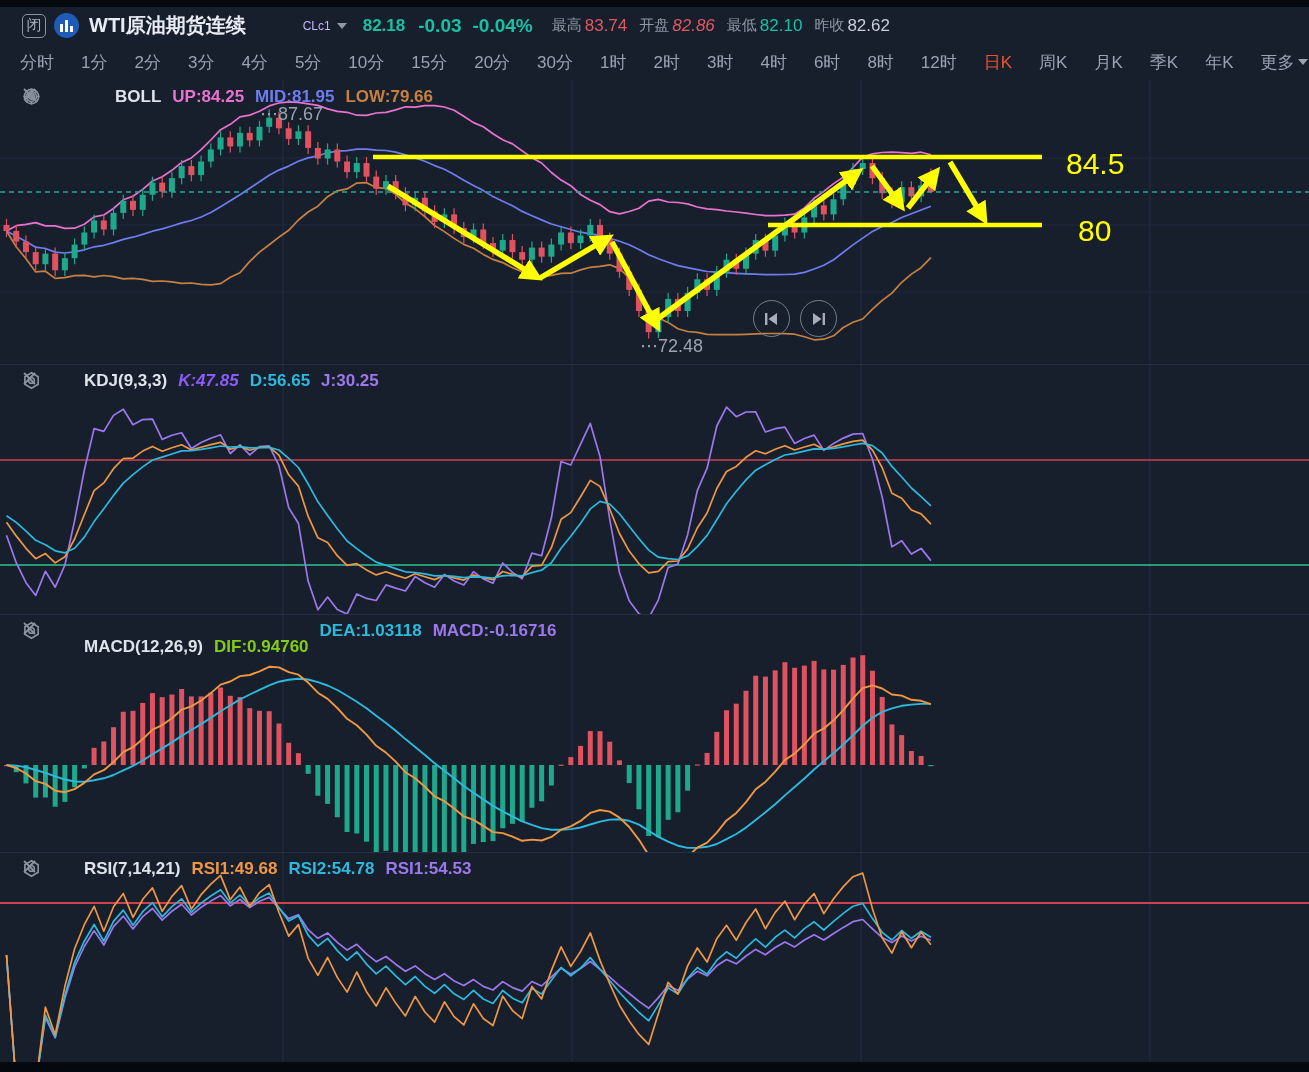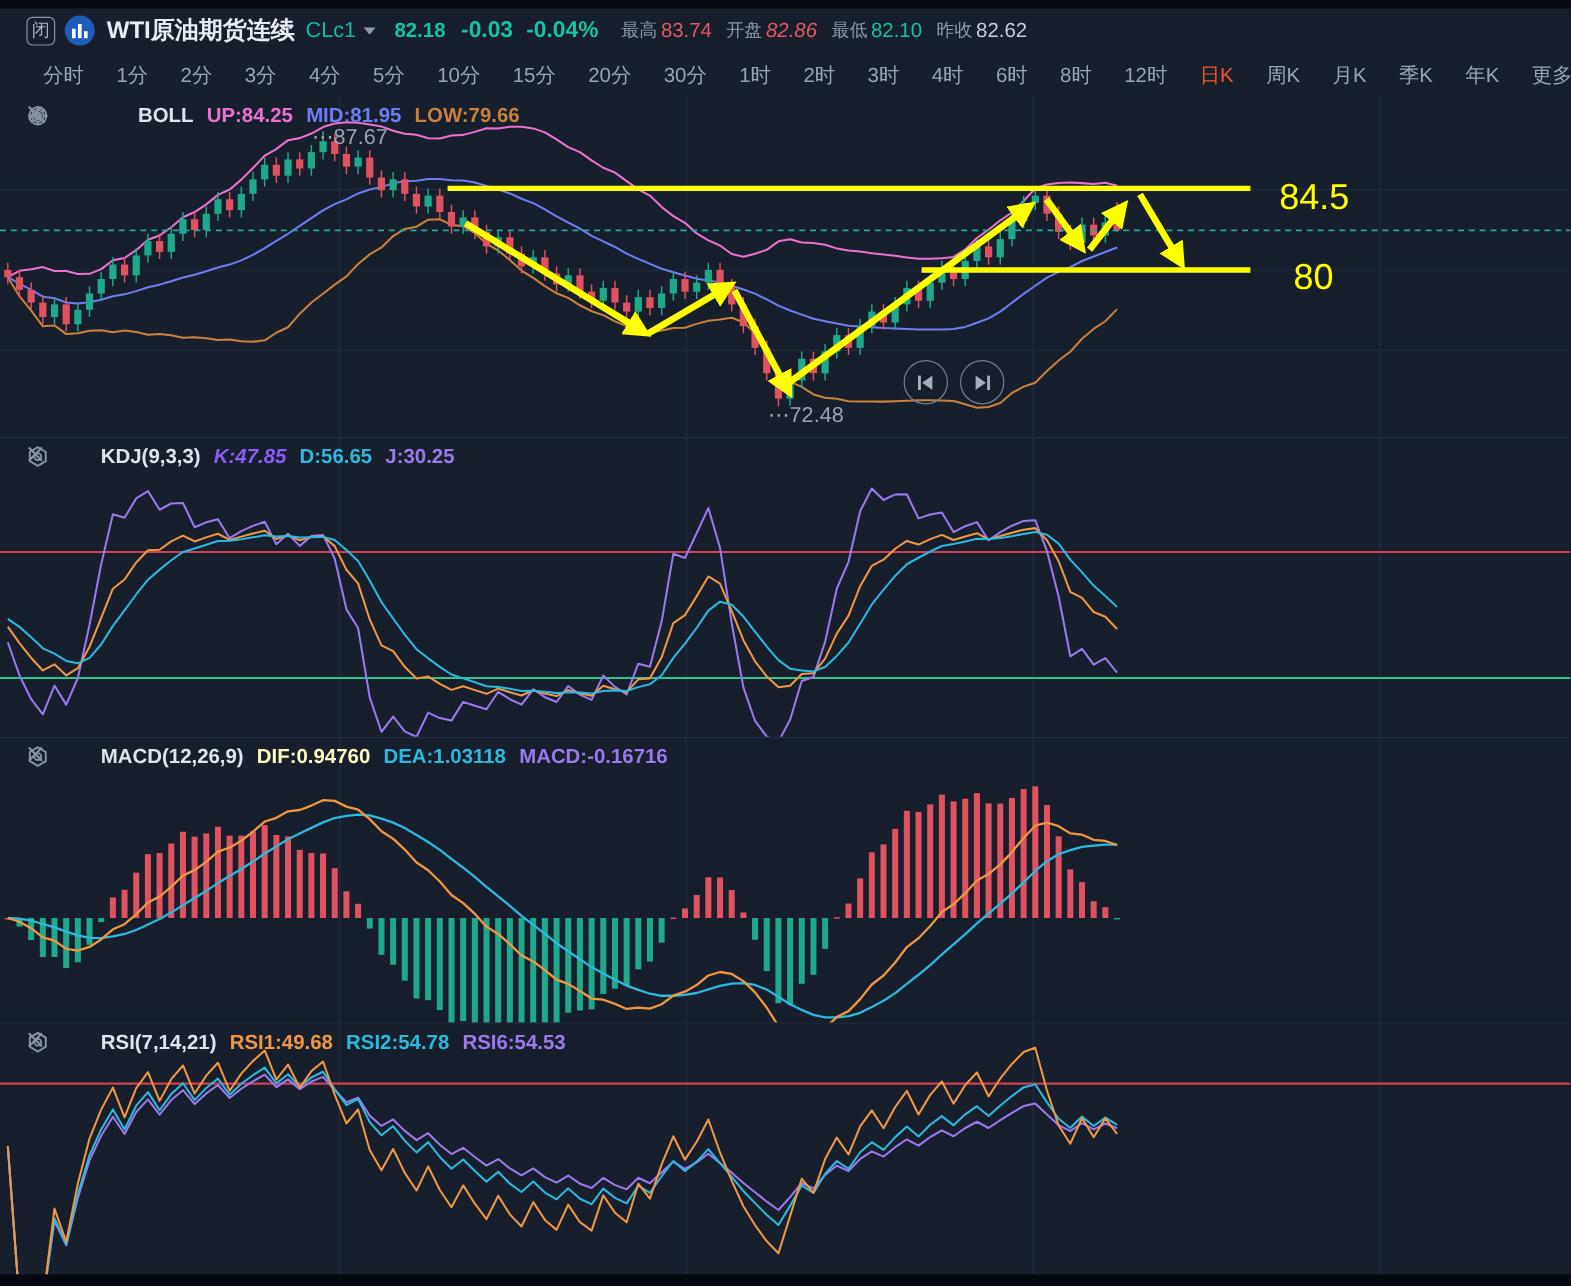--- a/index.html
+++ b/index.html
@@ -11,7 +11,7 @@
   .boxicon{display:inline-flex;align-items:center;justify-content:center;width:24px;height:24px;border:1.5px solid #8b93a1;border-radius:5px;color:#aab1bd;font-size:15px;margin-right:8px;}
   .appicon{display:inline-flex;align-items:center;justify-content:center;width:25px;height:25px;border-radius:50%;background:#1e5cb8;margin-right:10px;}
   .t-title{color:#e8ecf4;font-size:20px;font-weight:700;margin-right:9px;}
-  .t-code{color:#14b8a6;font-size:18px;margin-right:6px;}
+  .t-code{color:#c4b5fd;font-size:12px;margin-right:6px;margin-left:48px;}
   .caret{width:0;height:0;border-left:5px solid transparent;border-right:5px solid transparent;border-top:6px solid #8f98a6;display:inline-block;margin-right:16px;}
   .t-price{color:#16c1a4;font-size:17px;font-weight:700;margin-right:13px;}
   .t-chg{color:#16c1a4;font-size:19px;font-weight:600;margin-right:11px;}

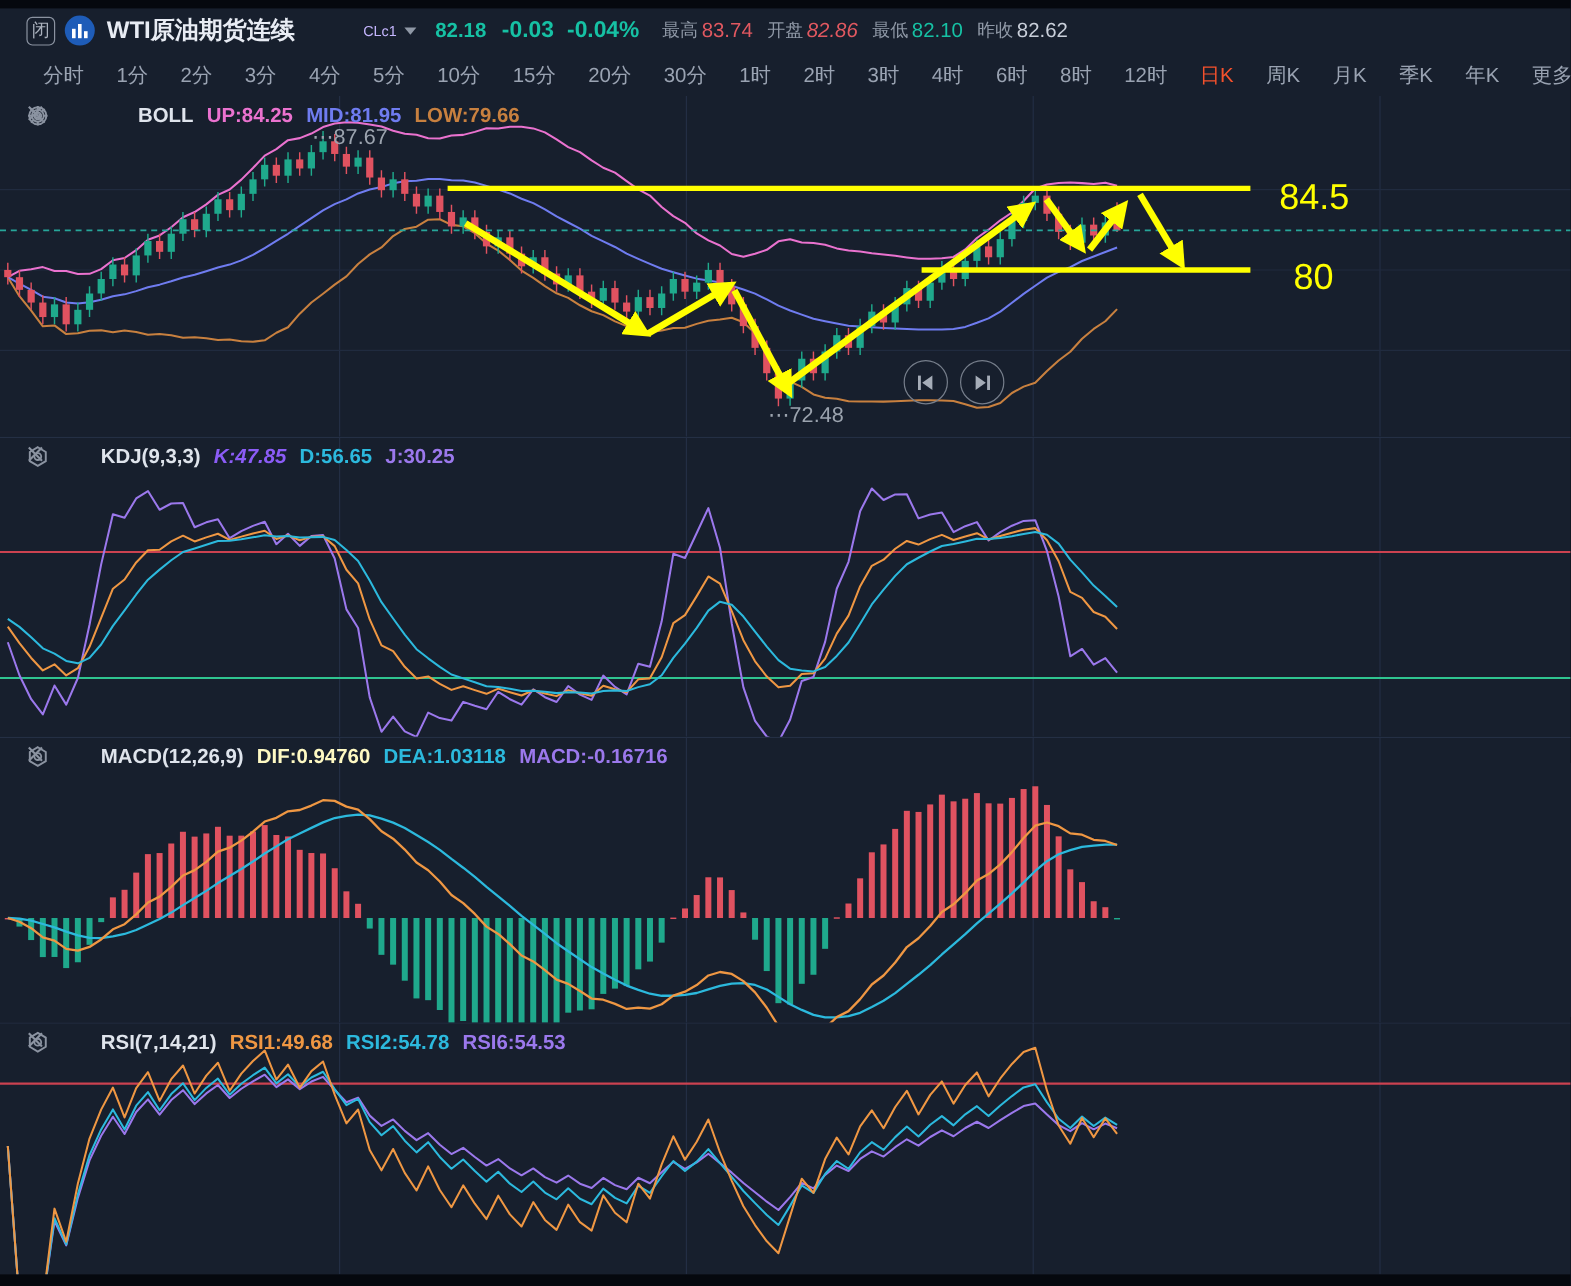--- a/index.html
+++ b/index.html
@@ -18,7 +18,7 @@
   .stats{display:flex;align-items:center;margin-left:8px;}
   .stat-label{color:#8f98a6;font-size:15px;margin-right:3px;}
   .stat-value{font-size:17px;margin-right:12px;}
-  .tabs{position:absolute;left:0;top:44px;width:100%;height:36px;display:flex;align-items:center;padding-left:36px;gap:27px;}
+  .tabs{position:absolute;left:0;top:44px;width:100%;height:36px;display:flex;align-items:center;padding-left:20px;gap:27px;}
   .tab{color:#9aa3b2;font-size:17px;cursor:pointer;display:flex;align-items:center;gap:4px;white-space:nowrap;}
   .tab.active{color:#f4512c;}
   .tab .caret{margin-right:0;border-top-color:#9aa3b2;}

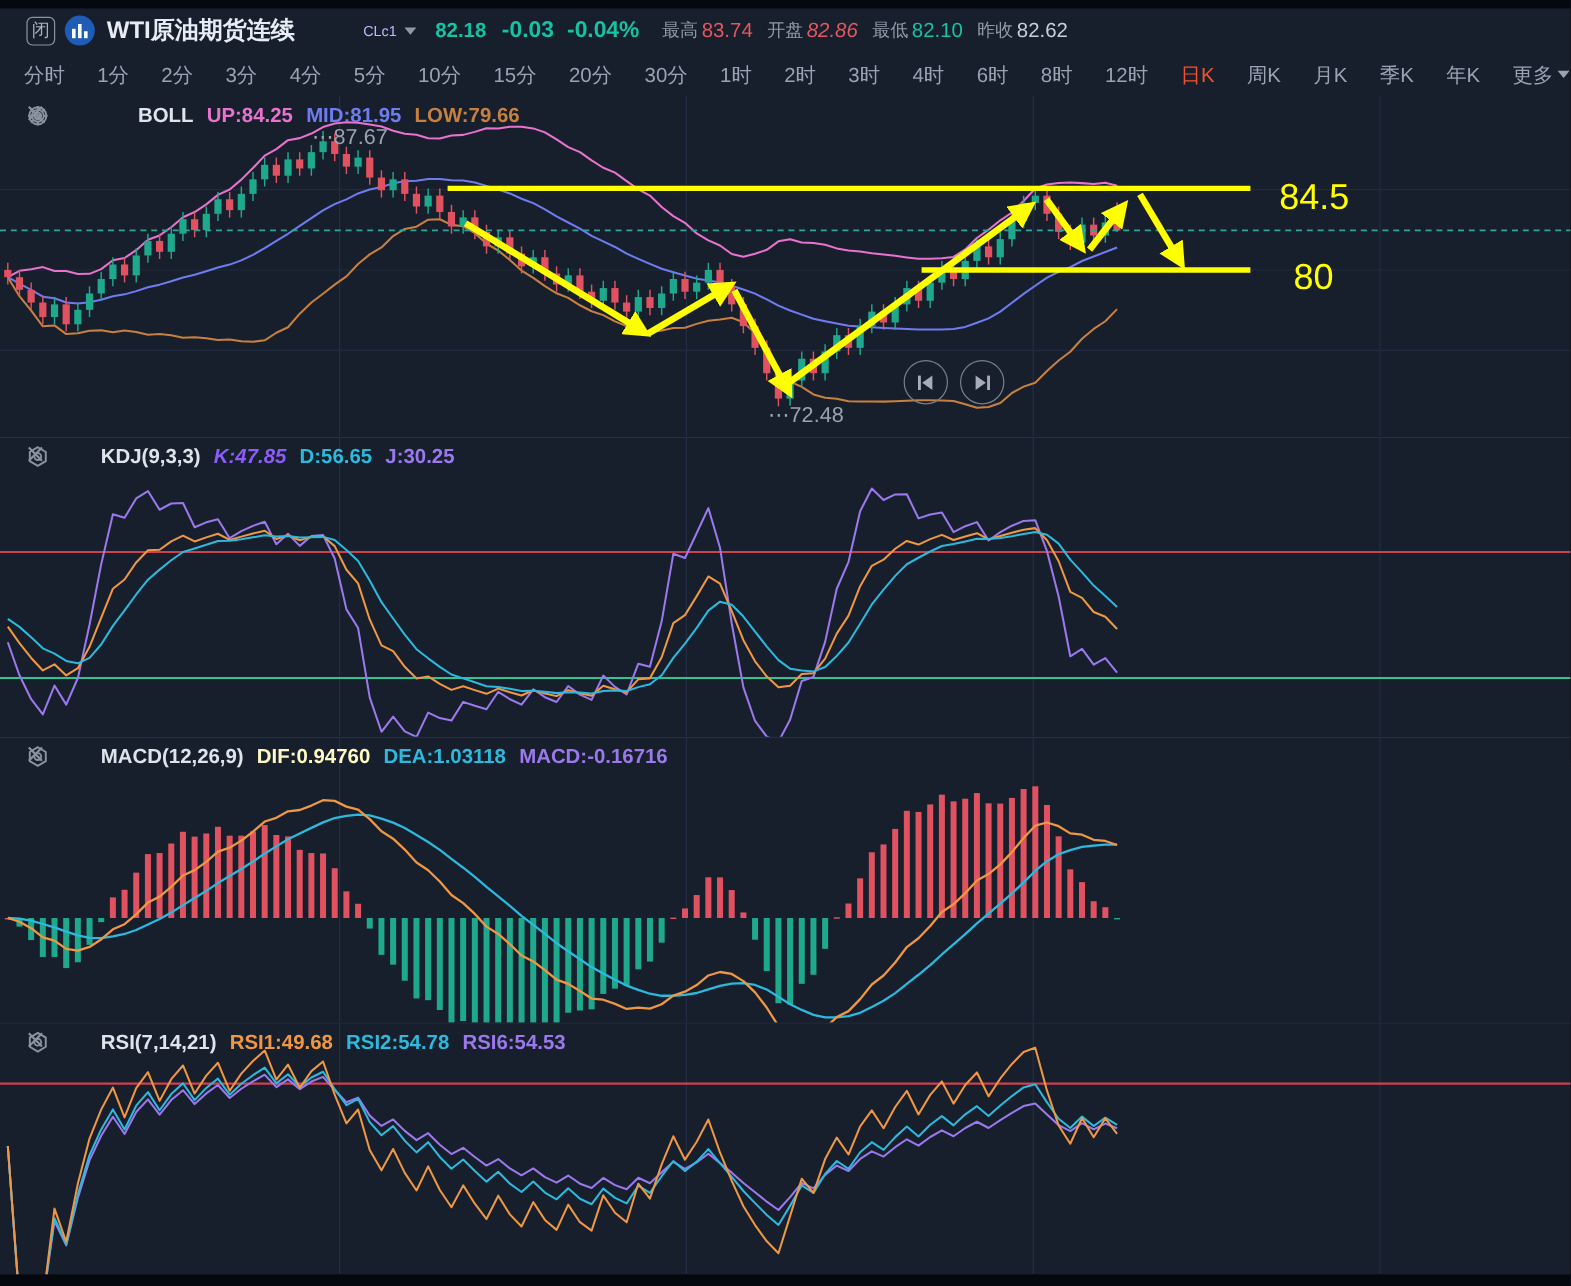--- a/index.html
+++ b/index.html
@@ -548,7 +548,7 @@
         </span>
       <span class="ind-title">MACD(12,26,9)</span>
       <span id="vals-macd" style="display:flex;gap:11px;">
-          <span class="ind-val" style="color: #fef9c3;">DIF:0.94760</span>
+          <span class="ind-val" style="color: #84cc16; margin-top: 16px;">DIF:0.94760</span>
           <span class="ind-val" style="color: rgb(44, 185, 221);">DEA:1.03118</span>
           <span class="ind-val" style="color: rgb(155, 120, 236);">MACD:-0.16716</span>
         </span>

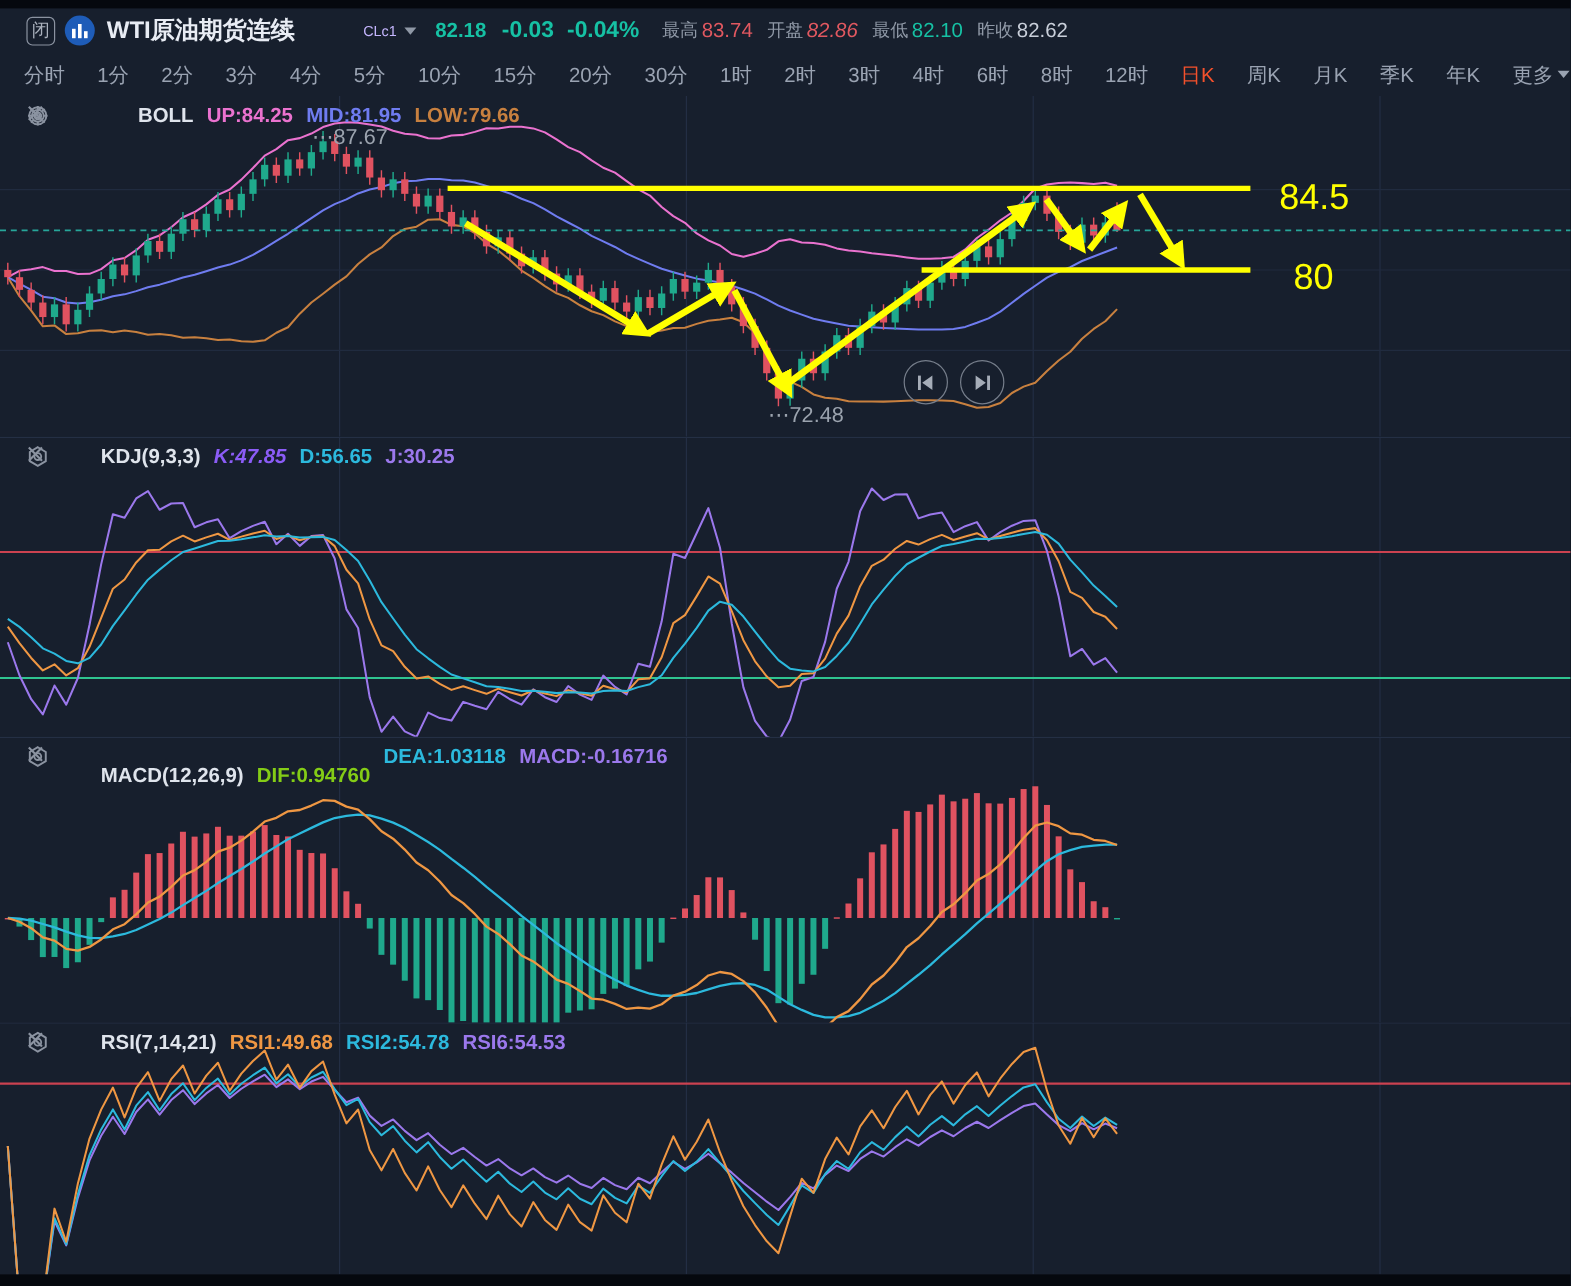--- a/index.html
+++ b/index.html
@@ -583,7 +583,7 @@
       <span id="vals-rsi" style="display:flex;gap:11px;">
           <span class="ind-val" style="color: rgb(239, 151, 67);">RSI1:49.68</span>
           <span class="ind-val" style="color: rgb(44, 185, 221);">RSI2:54.78</span>
-          <span class="ind-val" style="color: rgb(155, 120, 236);">RSI6:54.53</span>
+          <span class="ind-val" style="color: rgb(155, 120, 236);">RSI1:54.53</span>
         </span>
     </div>
   </section>

